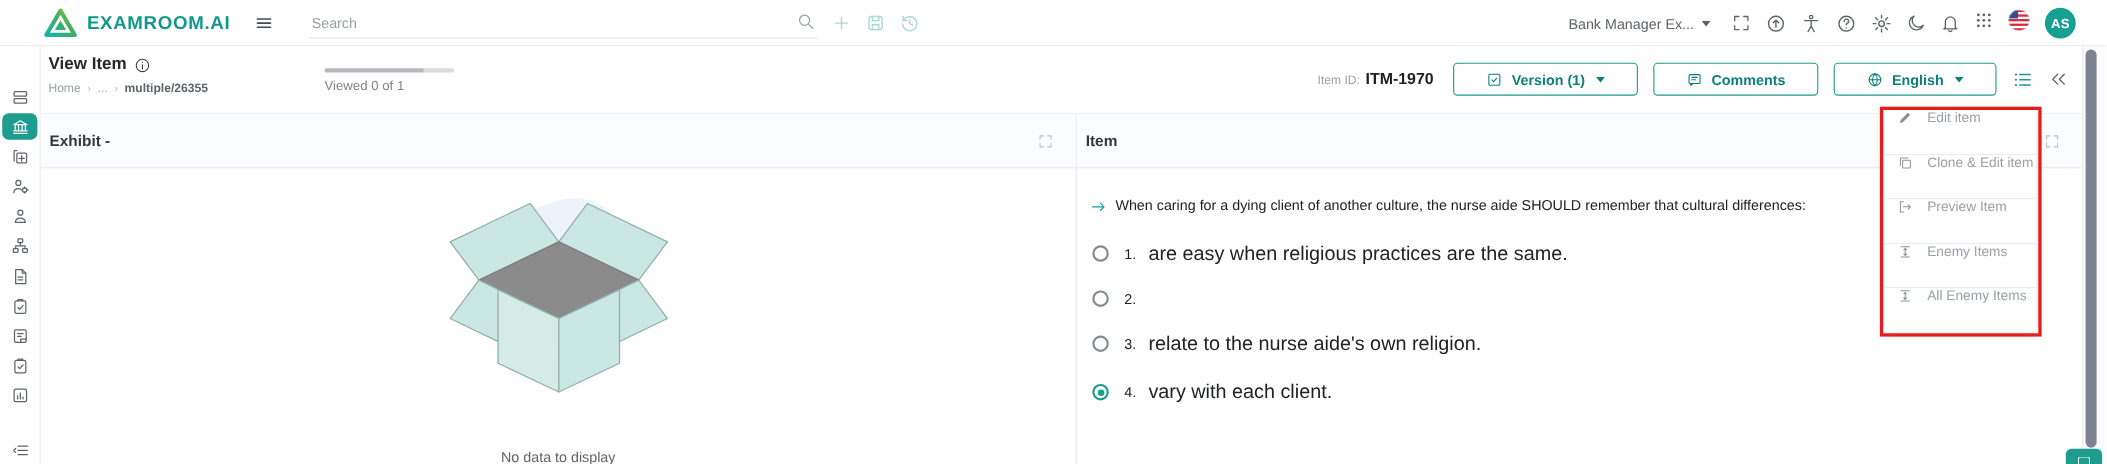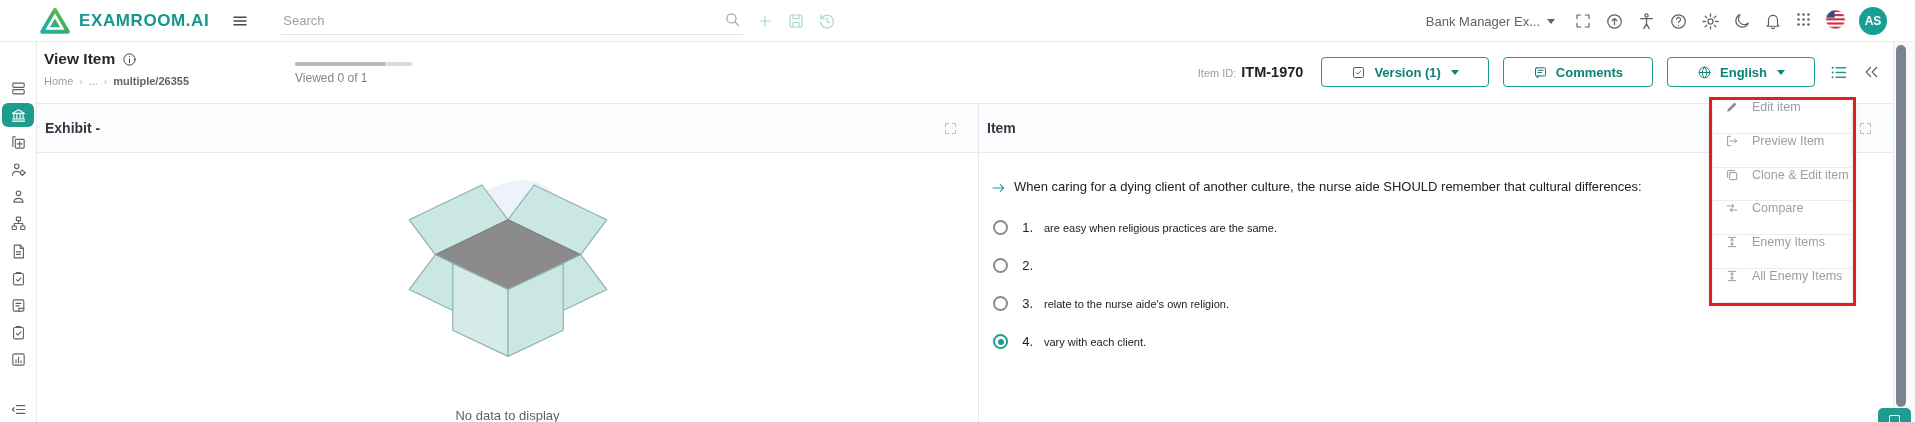--- a/index.html
+++ b/index.html
@@ -481,20 +481,20 @@
     <div class="menu-item">
       <span class="menu-ic">
         <svg class="ic" width="14" height="14" viewBox="0 0 24 24">
-            <path d="M9.5 4H4.5v16h5"></path>
-            <path d="M9 12h11M16.5 8.5L20 12l-3.5 3.5"></path>
-          </svg>
-      </span>
-      <span class="menu-label">Preview Item</span>
+            <rect x="8" y="8" width="12" height="12" rx="1.2"></rect>
+            <path d="M16 4.5H5.5a1 1 0 0 0-1 1V16"></path>
+          </svg>
+      </span>
+      <span class="menu-label">Clone &amp; Edit item</span>
     </div>
     <div class="menu-item">
       <span class="menu-ic">
         <svg class="ic" width="14" height="14" viewBox="0 0 24 24">
-            <rect x="8" y="8" width="12" height="12" rx="1.2"></rect>
-            <path d="M16 4.5H5.5a1 1 0 0 0-1 1V16"></path>
-          </svg>
-      </span>
-      <span class="menu-label">Clone &amp; Edit item</span>
+            <path d="M9.5 4H4.5v16h5"></path>
+            <path d="M9 12h11M16.5 8.5L20 12l-3.5 3.5"></path>
+          </svg>
+      </span>
+      <span class="menu-label">Preview Item</span>
     </div>
     <div class="menu-item">
       <span class="menu-ic">

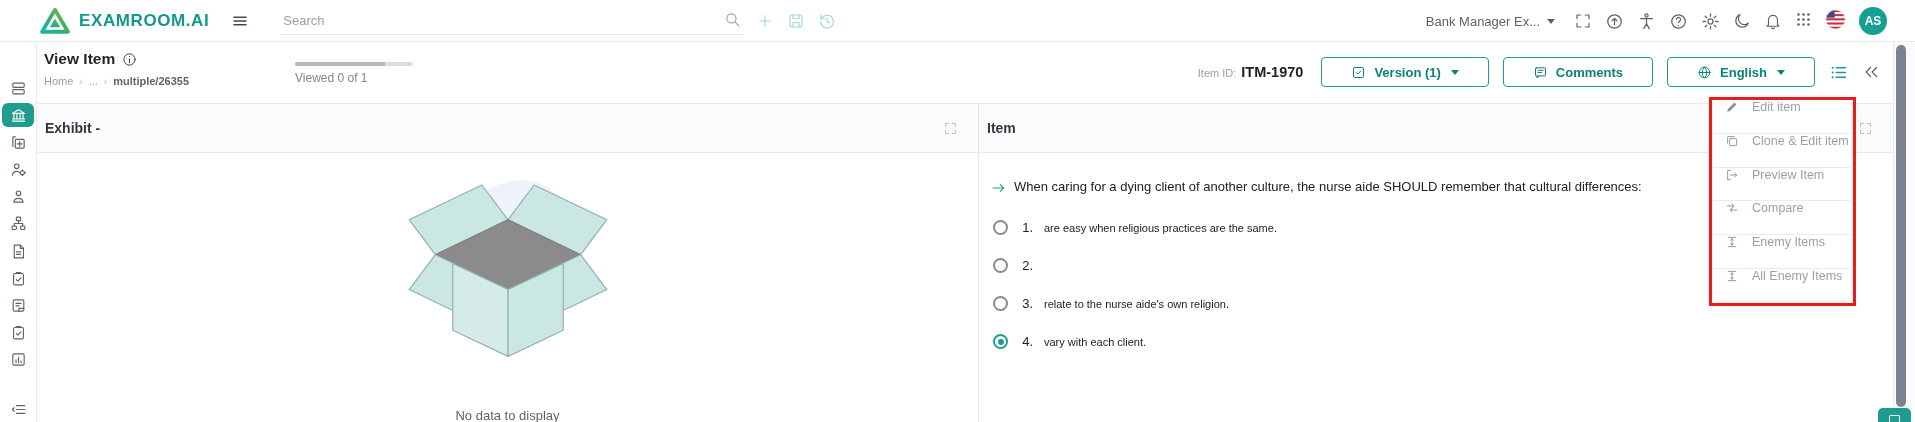--- a/index.html
+++ b/index.html
@@ -499,10 +499,10 @@
     <div class="menu-item">
       <span class="menu-ic">
         <svg class="ic" width="14" height="14" viewBox="0 0 24 24">
-            <path d="M4 8.5h11M11.5 5l3.5 3.5-3.5 3.5M20 15.5H9M12.5 12L9 15.5l3.5 3.5"></path>
-          </svg>
-      </span>
-      <span class="menu-label">Compare</span>
+            <path d="M5.5 4h13M5.5 20h13M12 6.5v11M9.8 9L12 6.5 14.2 9M9.8 15L12 17.5 14.2 15"></path>
+          </svg>
+      </span>
+      <span class="menu-label">Enemy Items</span>
     </div>
     <div class="menu-item">
       <span class="menu-ic">
@@ -510,14 +510,6 @@
             <path d="M5.5 4h13M5.5 20h13M12 6.5v11M9.8 9L12 6.5 14.2 9M9.8 15L12 17.5 14.2 15"></path>
           </svg>
       </span>
-      <span class="menu-label">Enemy Items</span>
-    </div>
-    <div class="menu-item">
-      <span class="menu-ic">
-        <svg class="ic" width="14" height="14" viewBox="0 0 24 24">
-            <path d="M5.5 4h13M5.5 20h13M12 6.5v11M9.8 9L12 6.5 14.2 9M9.8 15L12 17.5 14.2 15"></path>
-          </svg>
-      </span>
       <span class="menu-label">All Enemy Items</span>
     </div>
   </div>

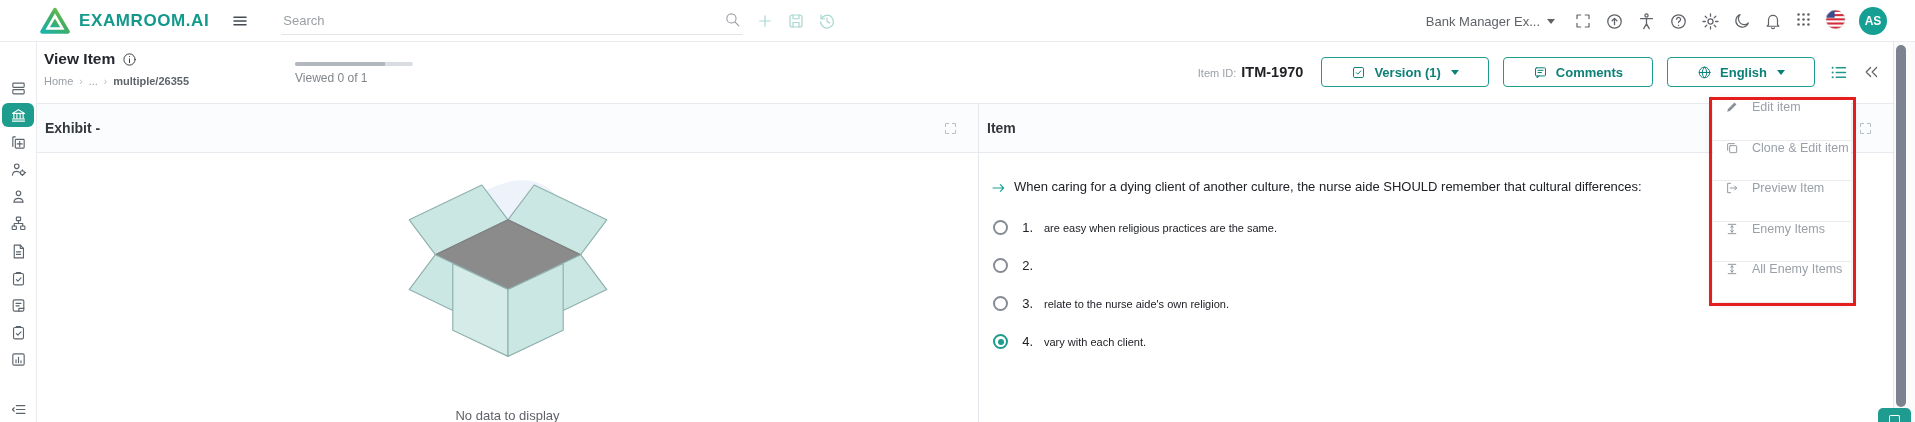--- a/index.html
+++ b/index.html
@@ -90,7 +90,7 @@
   .radio.checked::after { content:""; position:absolute; left:2.5px; top:2.5px; width:6px; height:6px;
                           border-radius:50%; background:#1d9c8f; }
   .opt-num { font-size:13px; color:#202227; width:16px; text-align:right; }
-  .opt-text { font-size:11px; color:#202227; margin-left:2px; }
+  .opt-text { font-size:18px; color:#202227; margin-left:2px; }
 
   
   .context-menu { position:absolute; left:1713px; top:100px; width:138px; height:202px; background:#fff;

